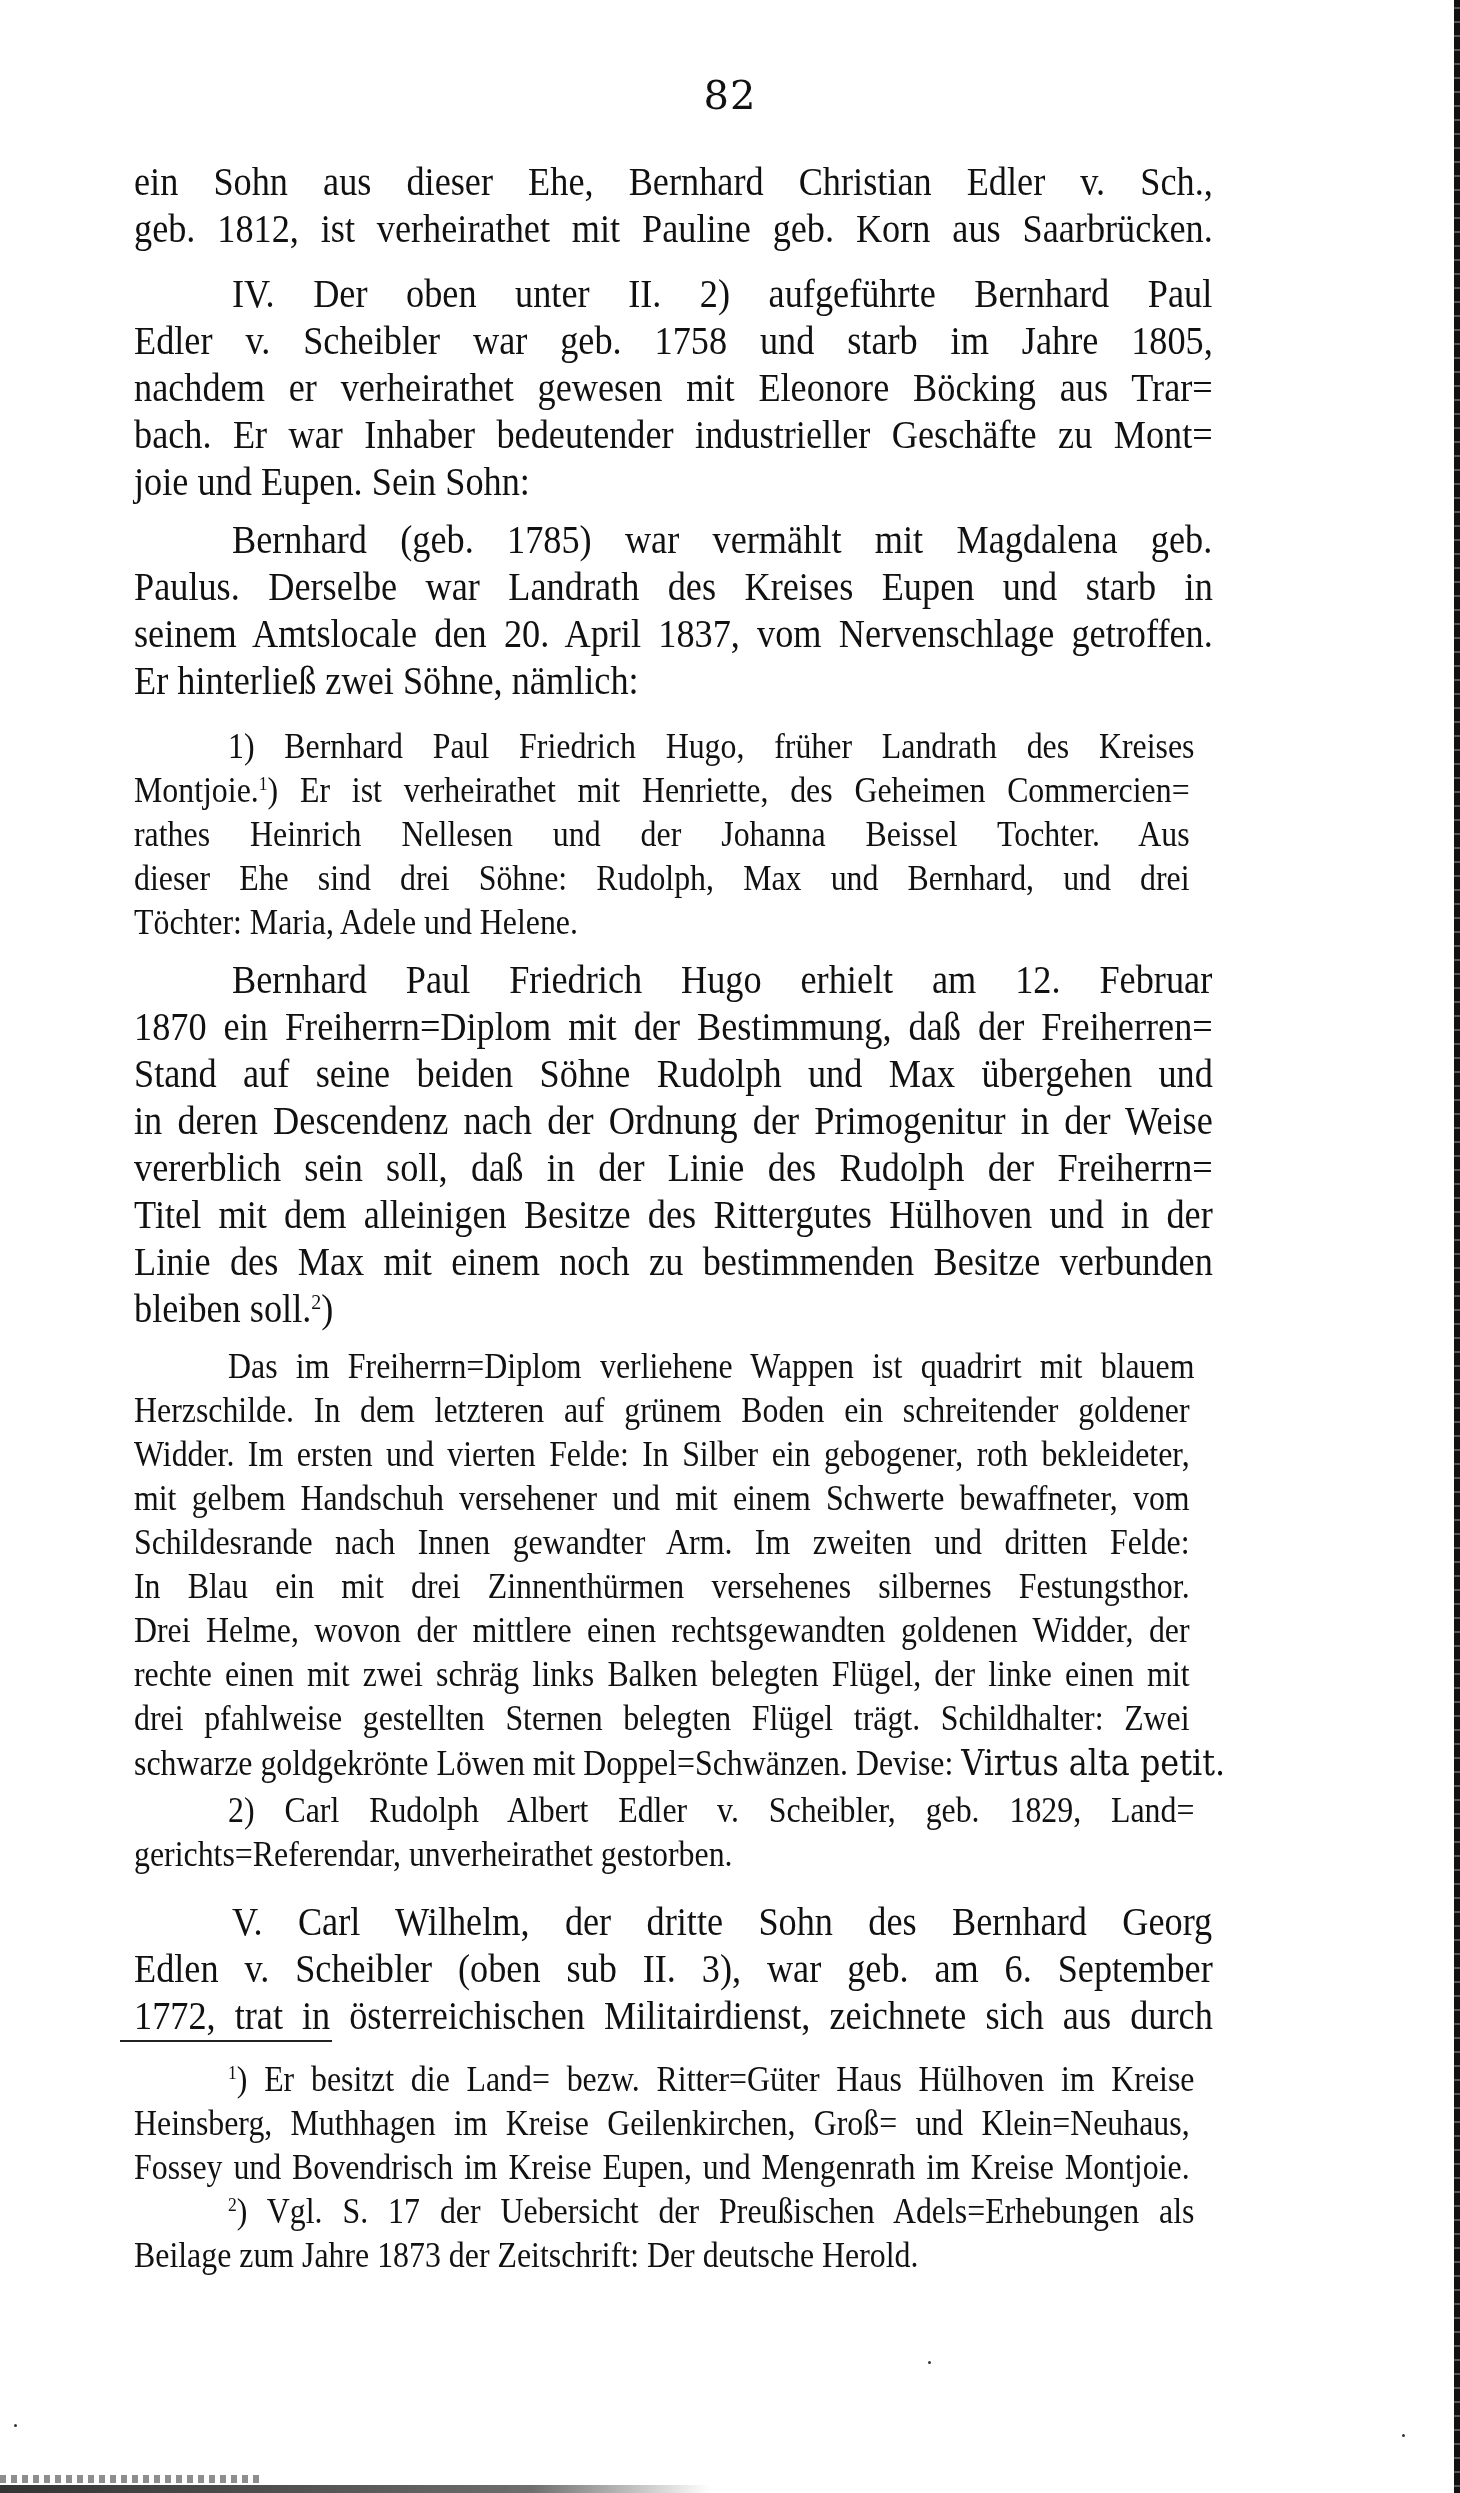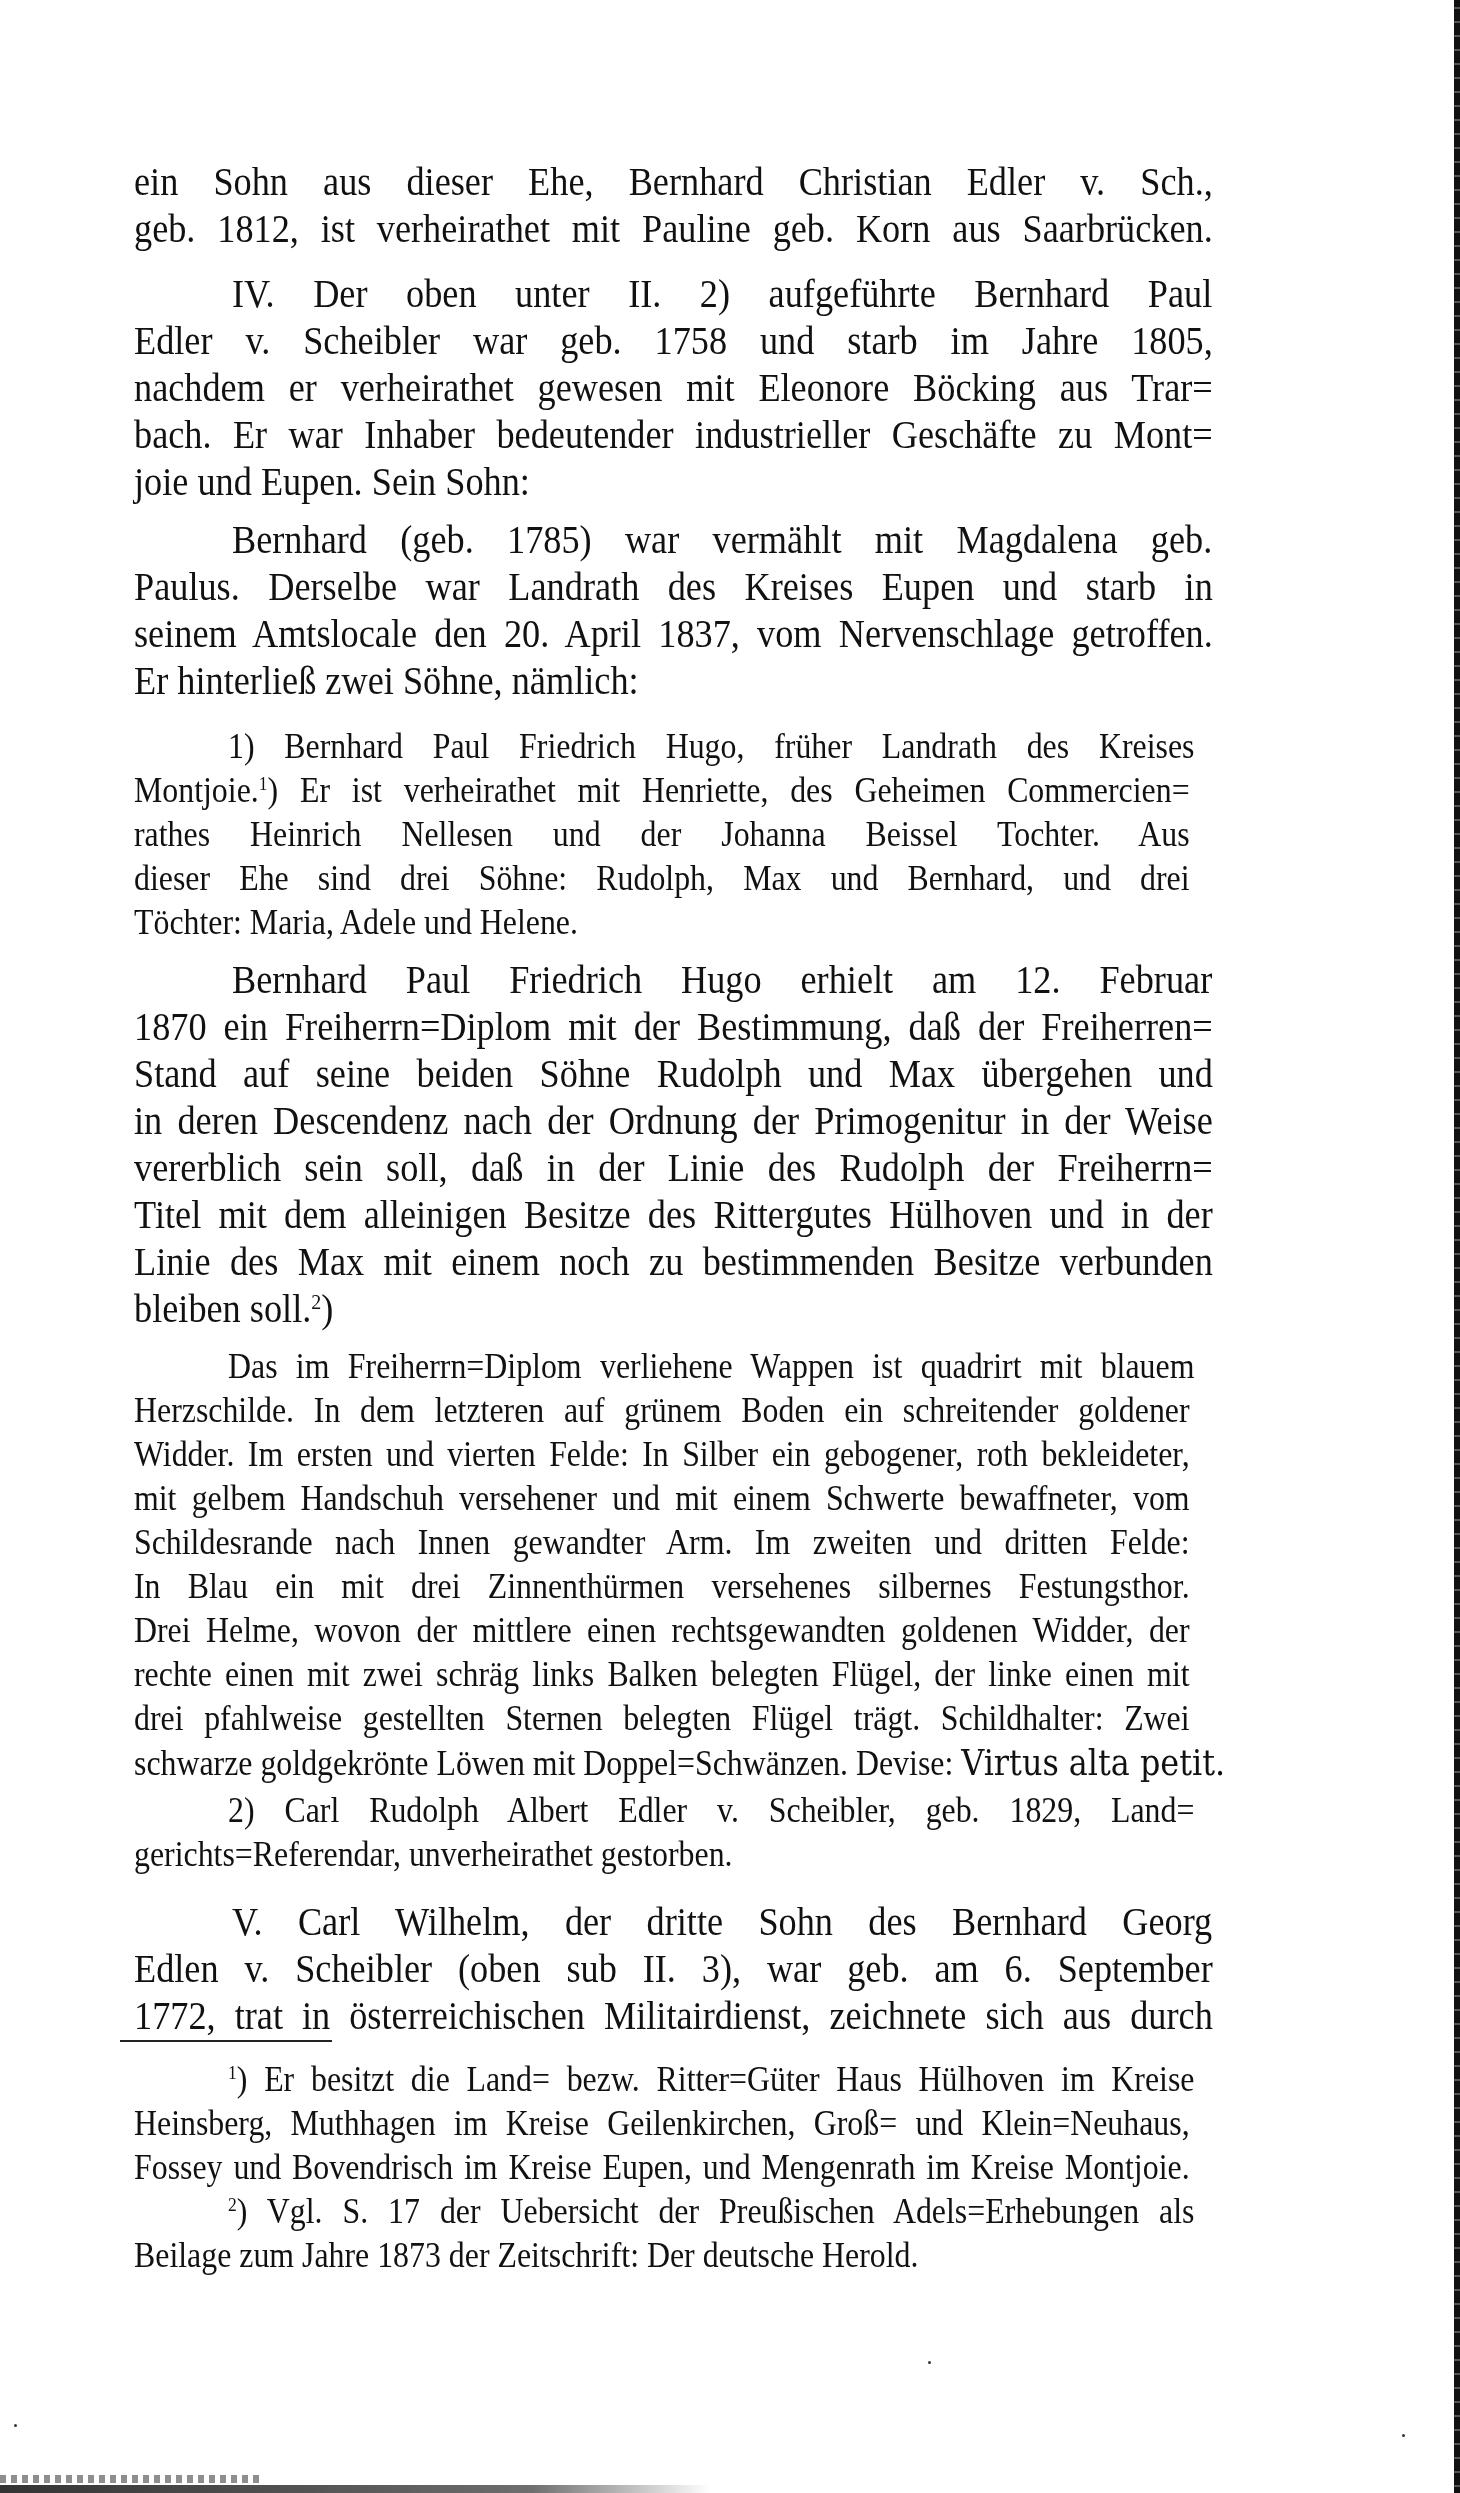--- a/index.html
+++ b/index.html
@@ -104,6 +104,7 @@
 
 <div class="page">
 
+  <div class="page-number">82</div>
 
   <div class="line body" style="top:160px;">ein Sohn aus dieser Ehe, Bernhard Christian Edler v. Sch.,</div>
   <div class="line body last" style="top:207px; width:1160px; text-align-last:justify;">geb. 1812, ist verheirathet mit Pauline geb. Korn aus Saarbrücken.</div>

